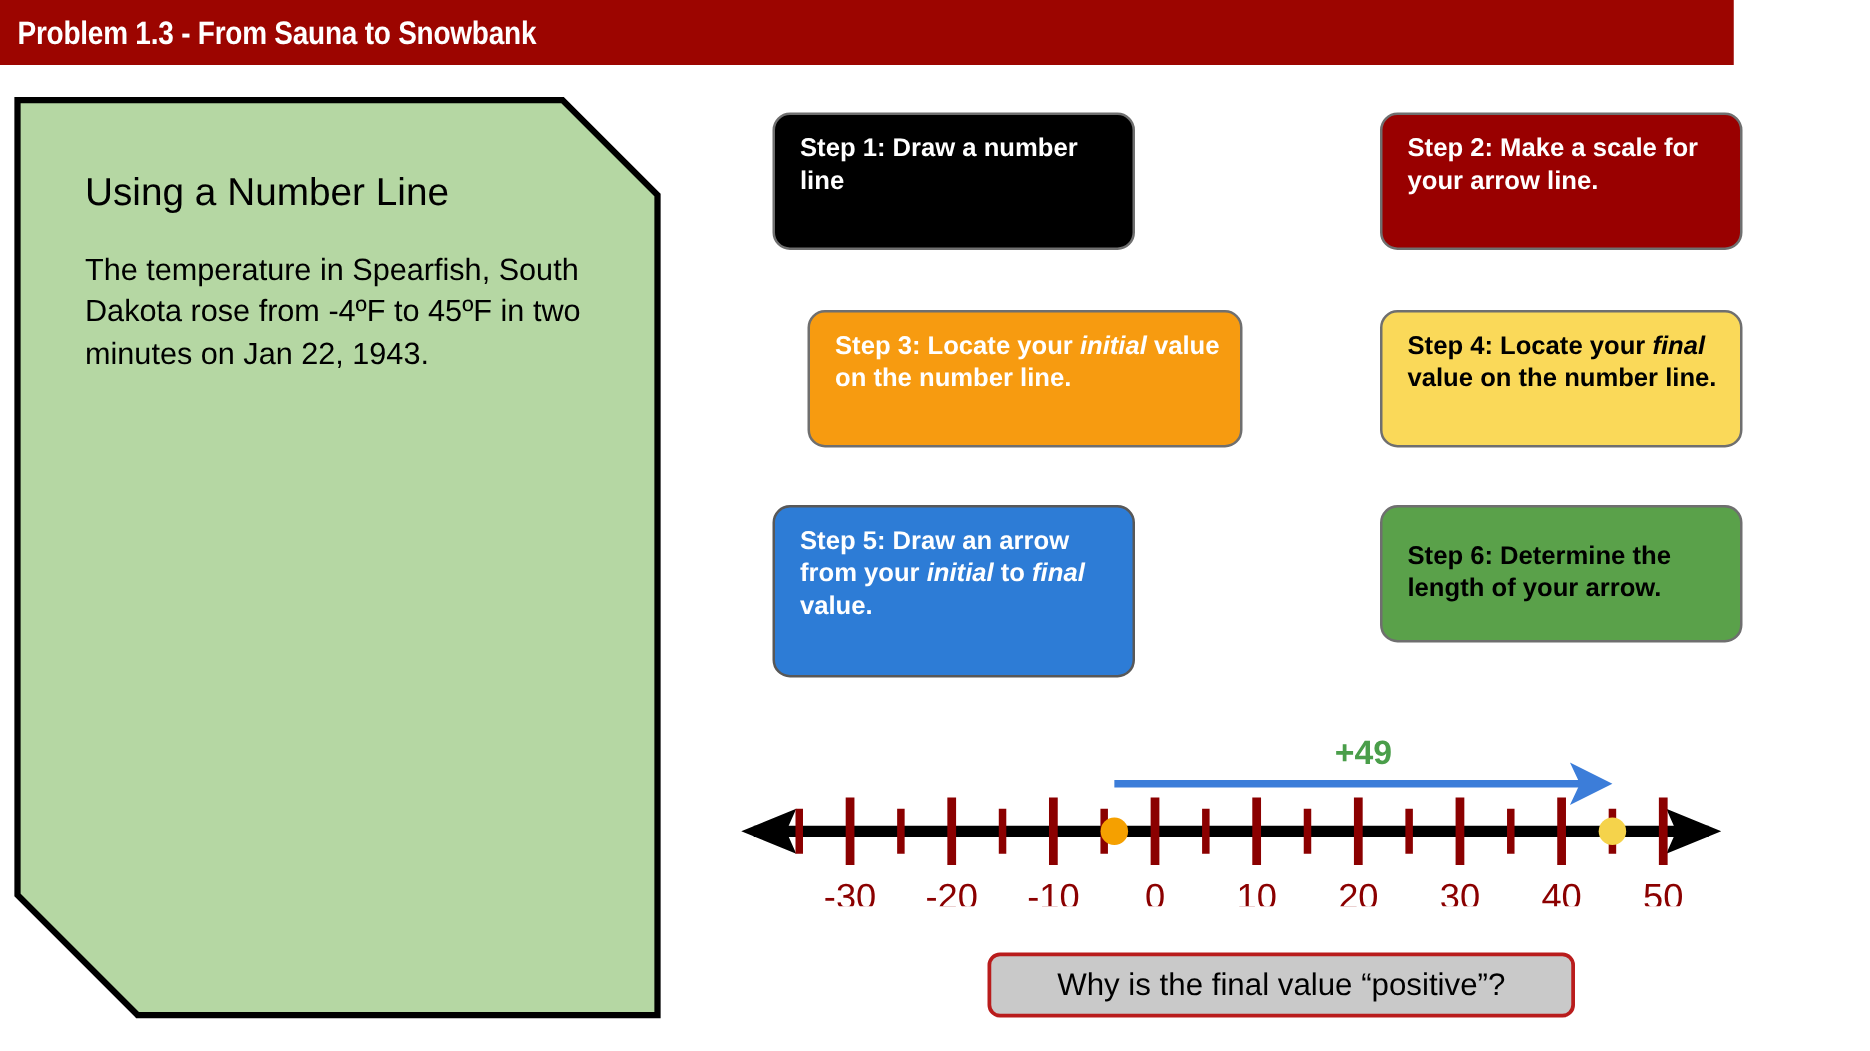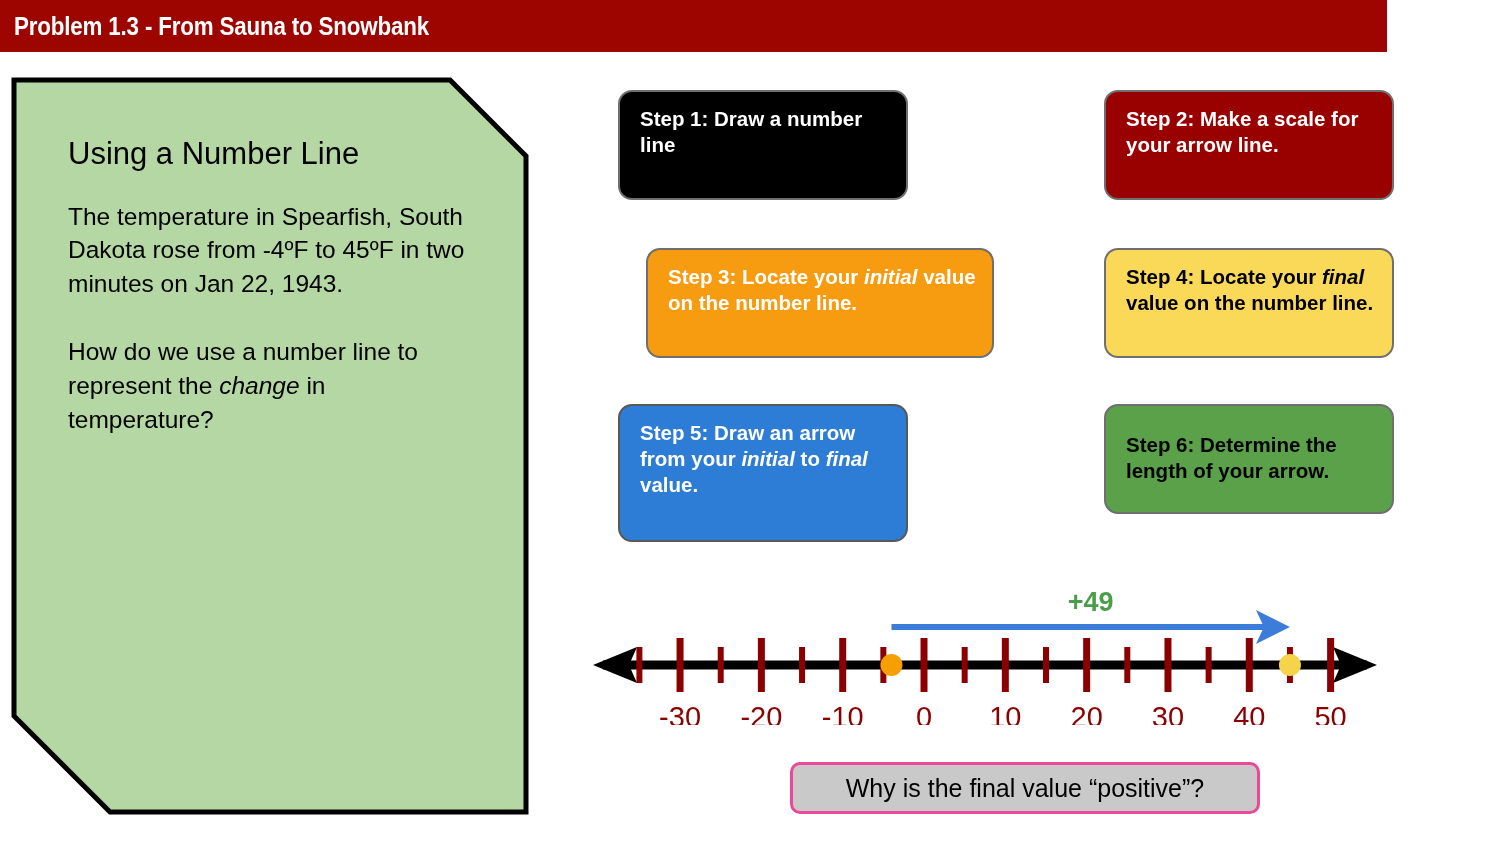--- a/index.html
+++ b/index.html
@@ -132,7 +132,6 @@
   <div id="green-panel-content">
     <h1 id="panel-heading">Using a Number Line</h1>
     <p class="panel-para">The temperature in Spearfish, South Dakota rose from -4ºF to 45ºF in two minutes on Jan 22, 1943.</p>
-    <p class="panel-para"><span>How do we use a number line to represent the </span><em>change</em><span> in temperature?</span></p>
   </div>
 </div>
 

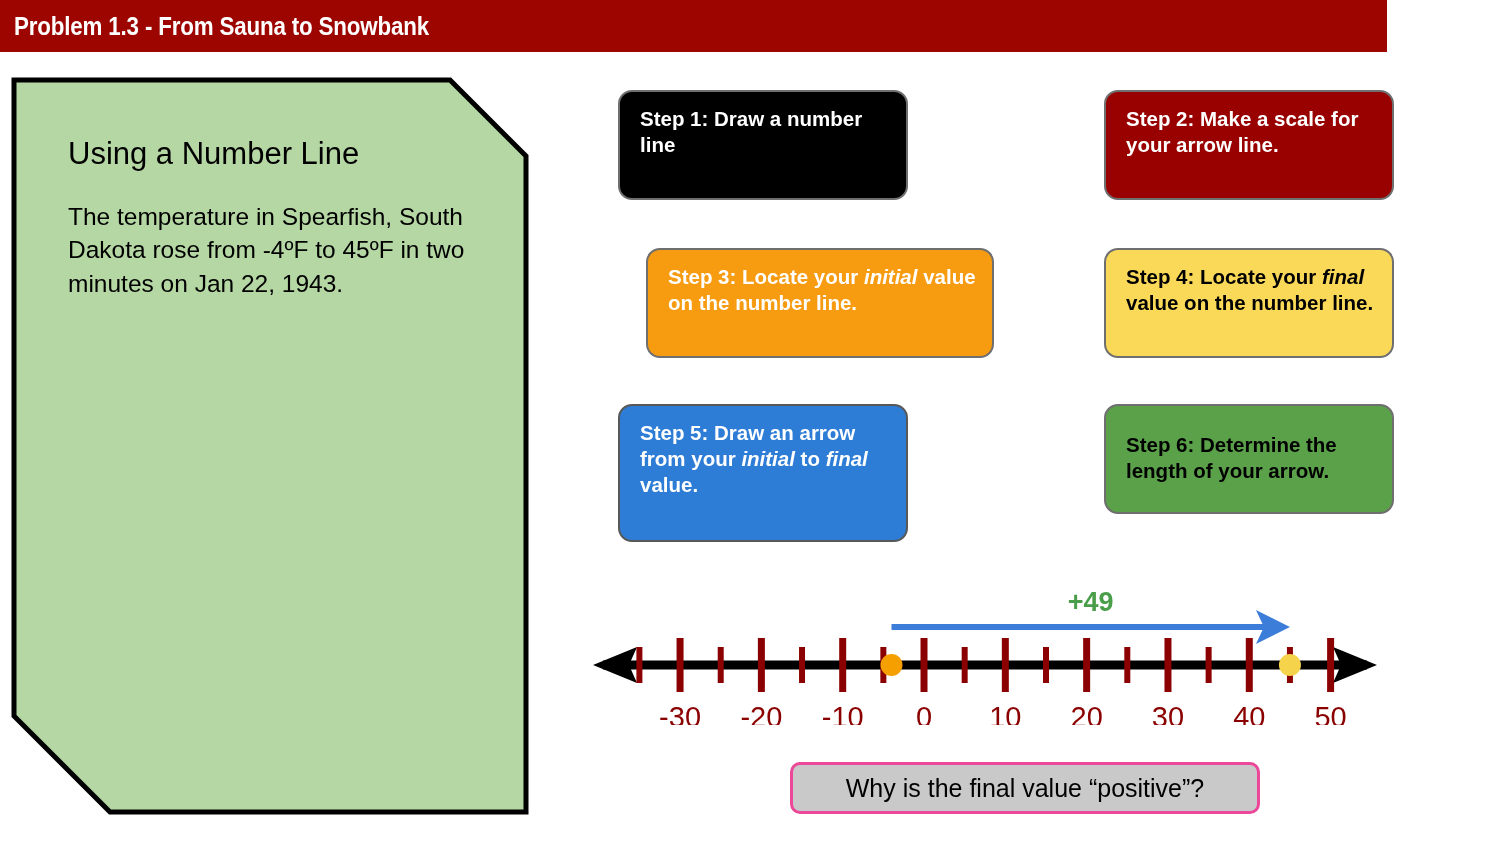--- a/index.html
+++ b/index.html
@@ -108,7 +108,7 @@
     width: 470px;
     height: 52px;
     background: #c9c9c9;
-    border: 3px solid #ec4899;
+    border: 3px solid #b91c1c;
     border-radius: 10px;
     box-sizing: border-box;
     display: flex;

